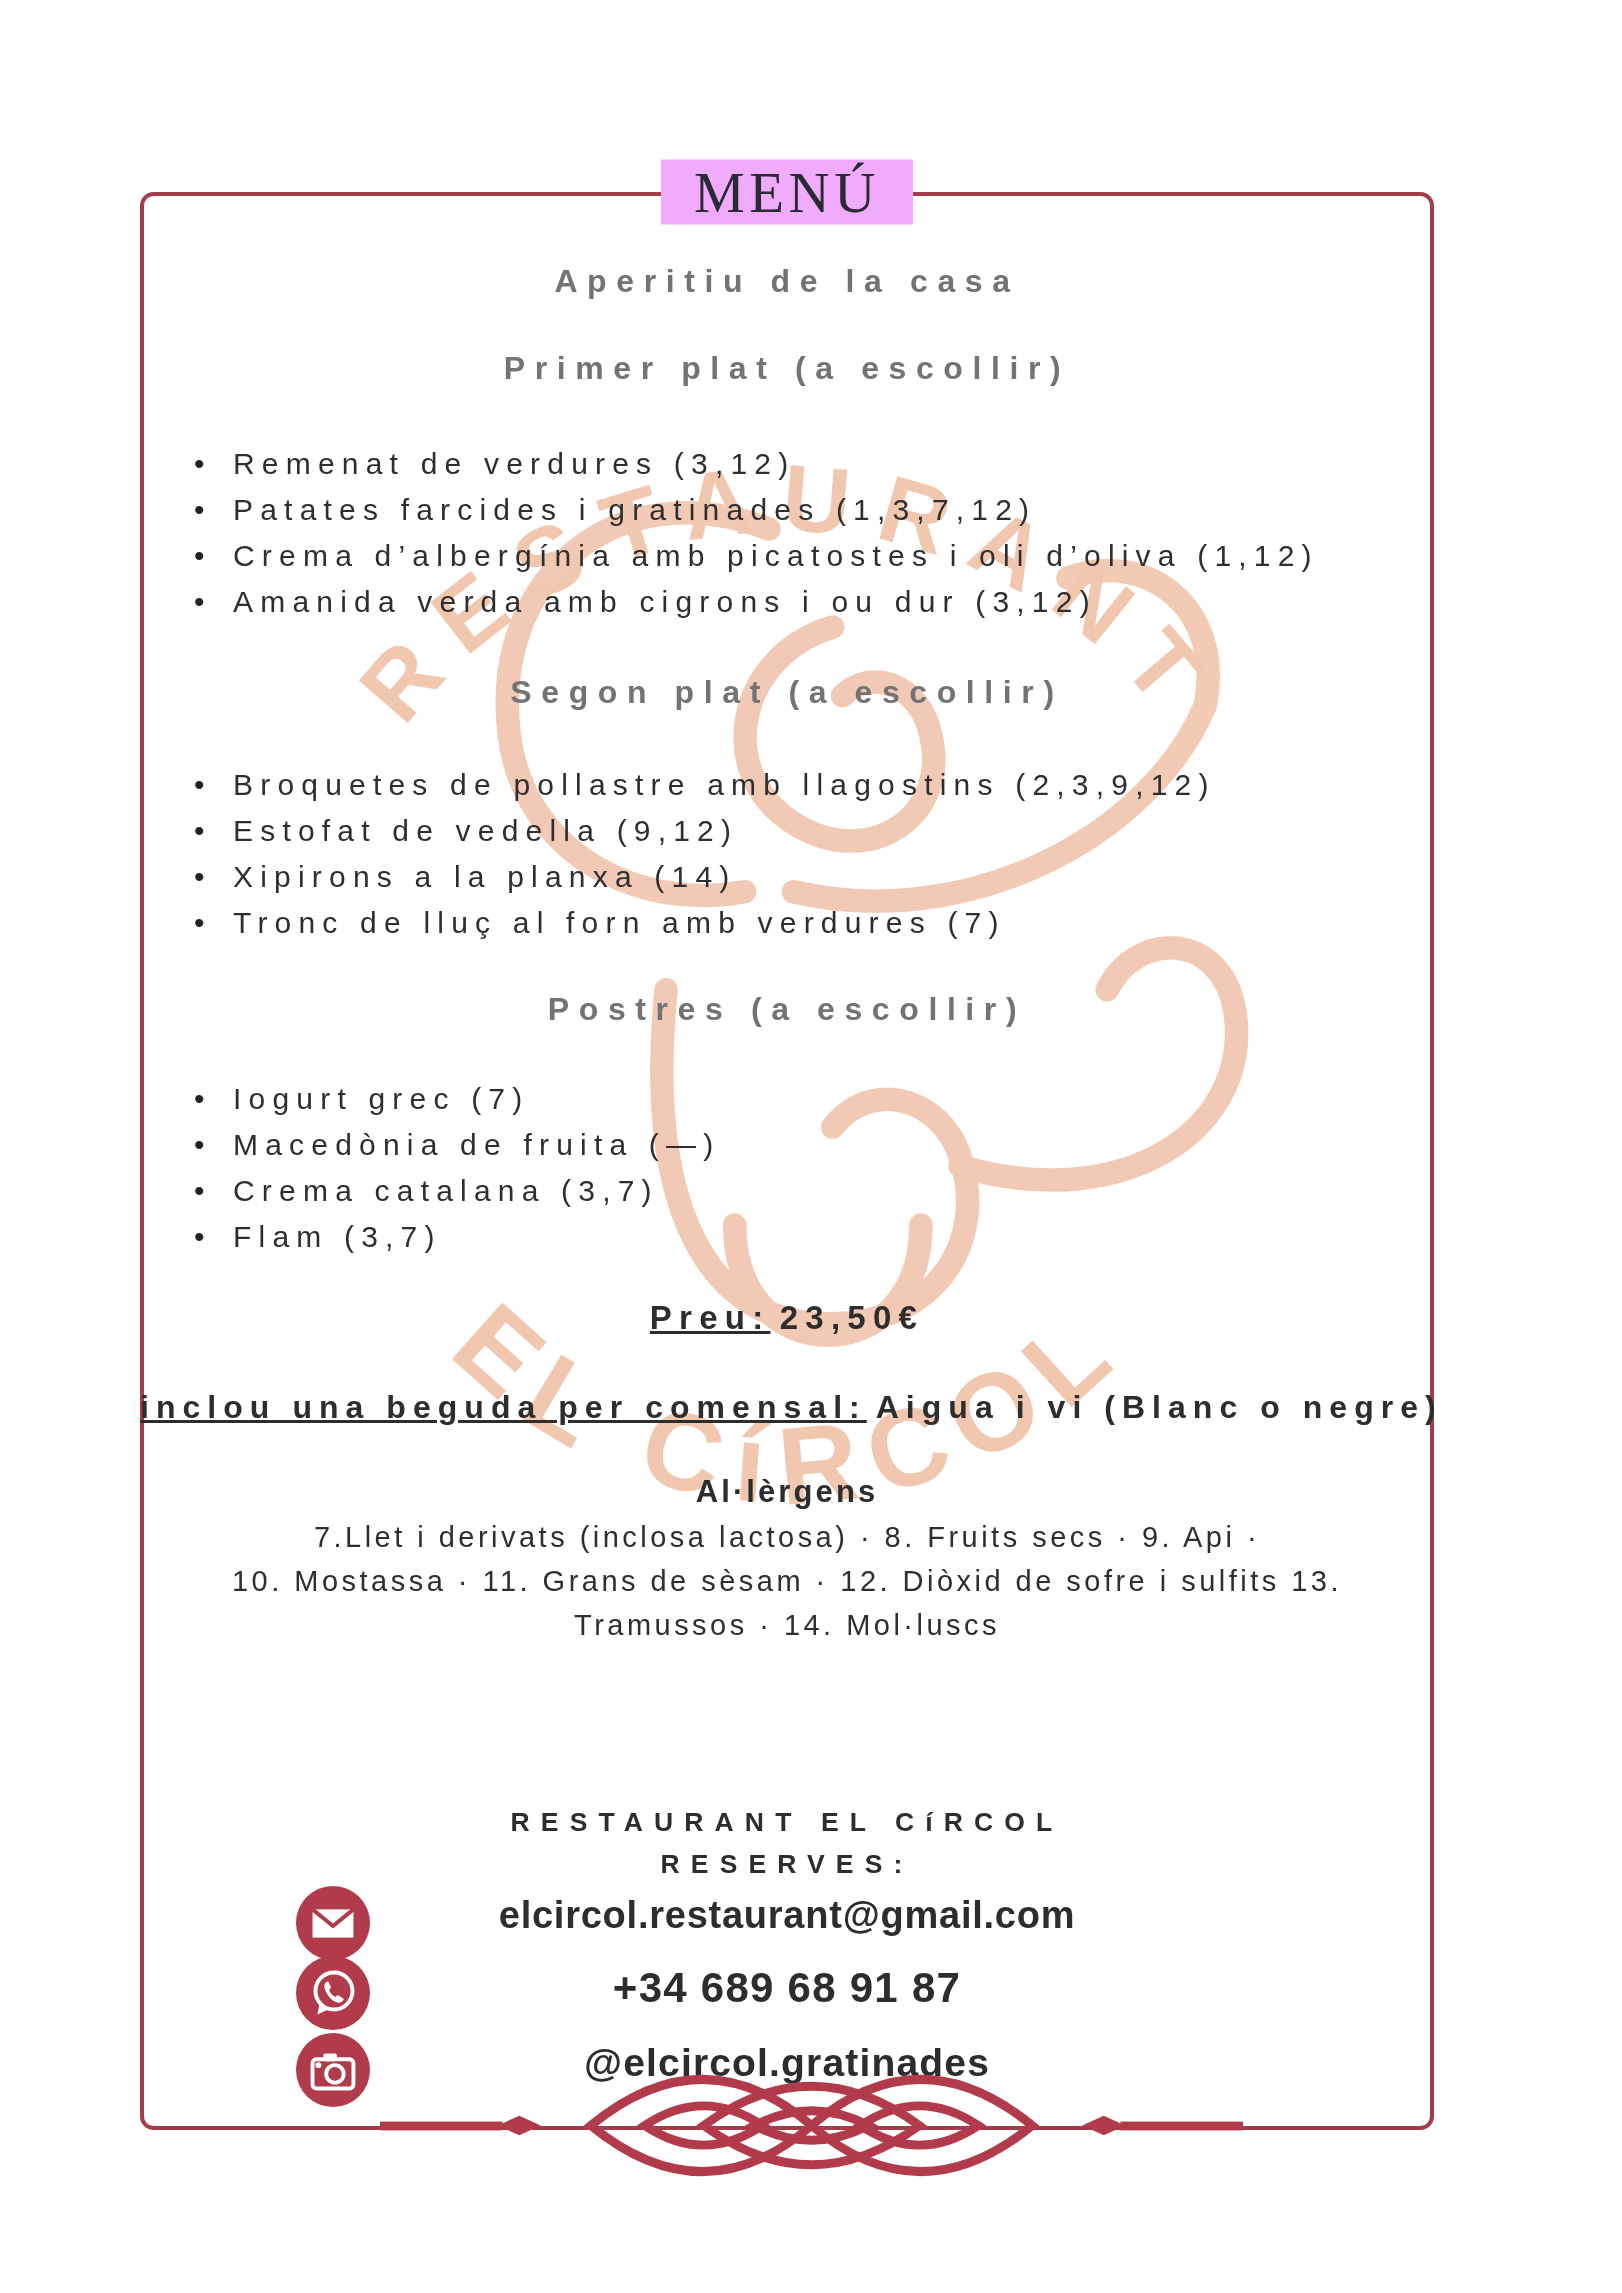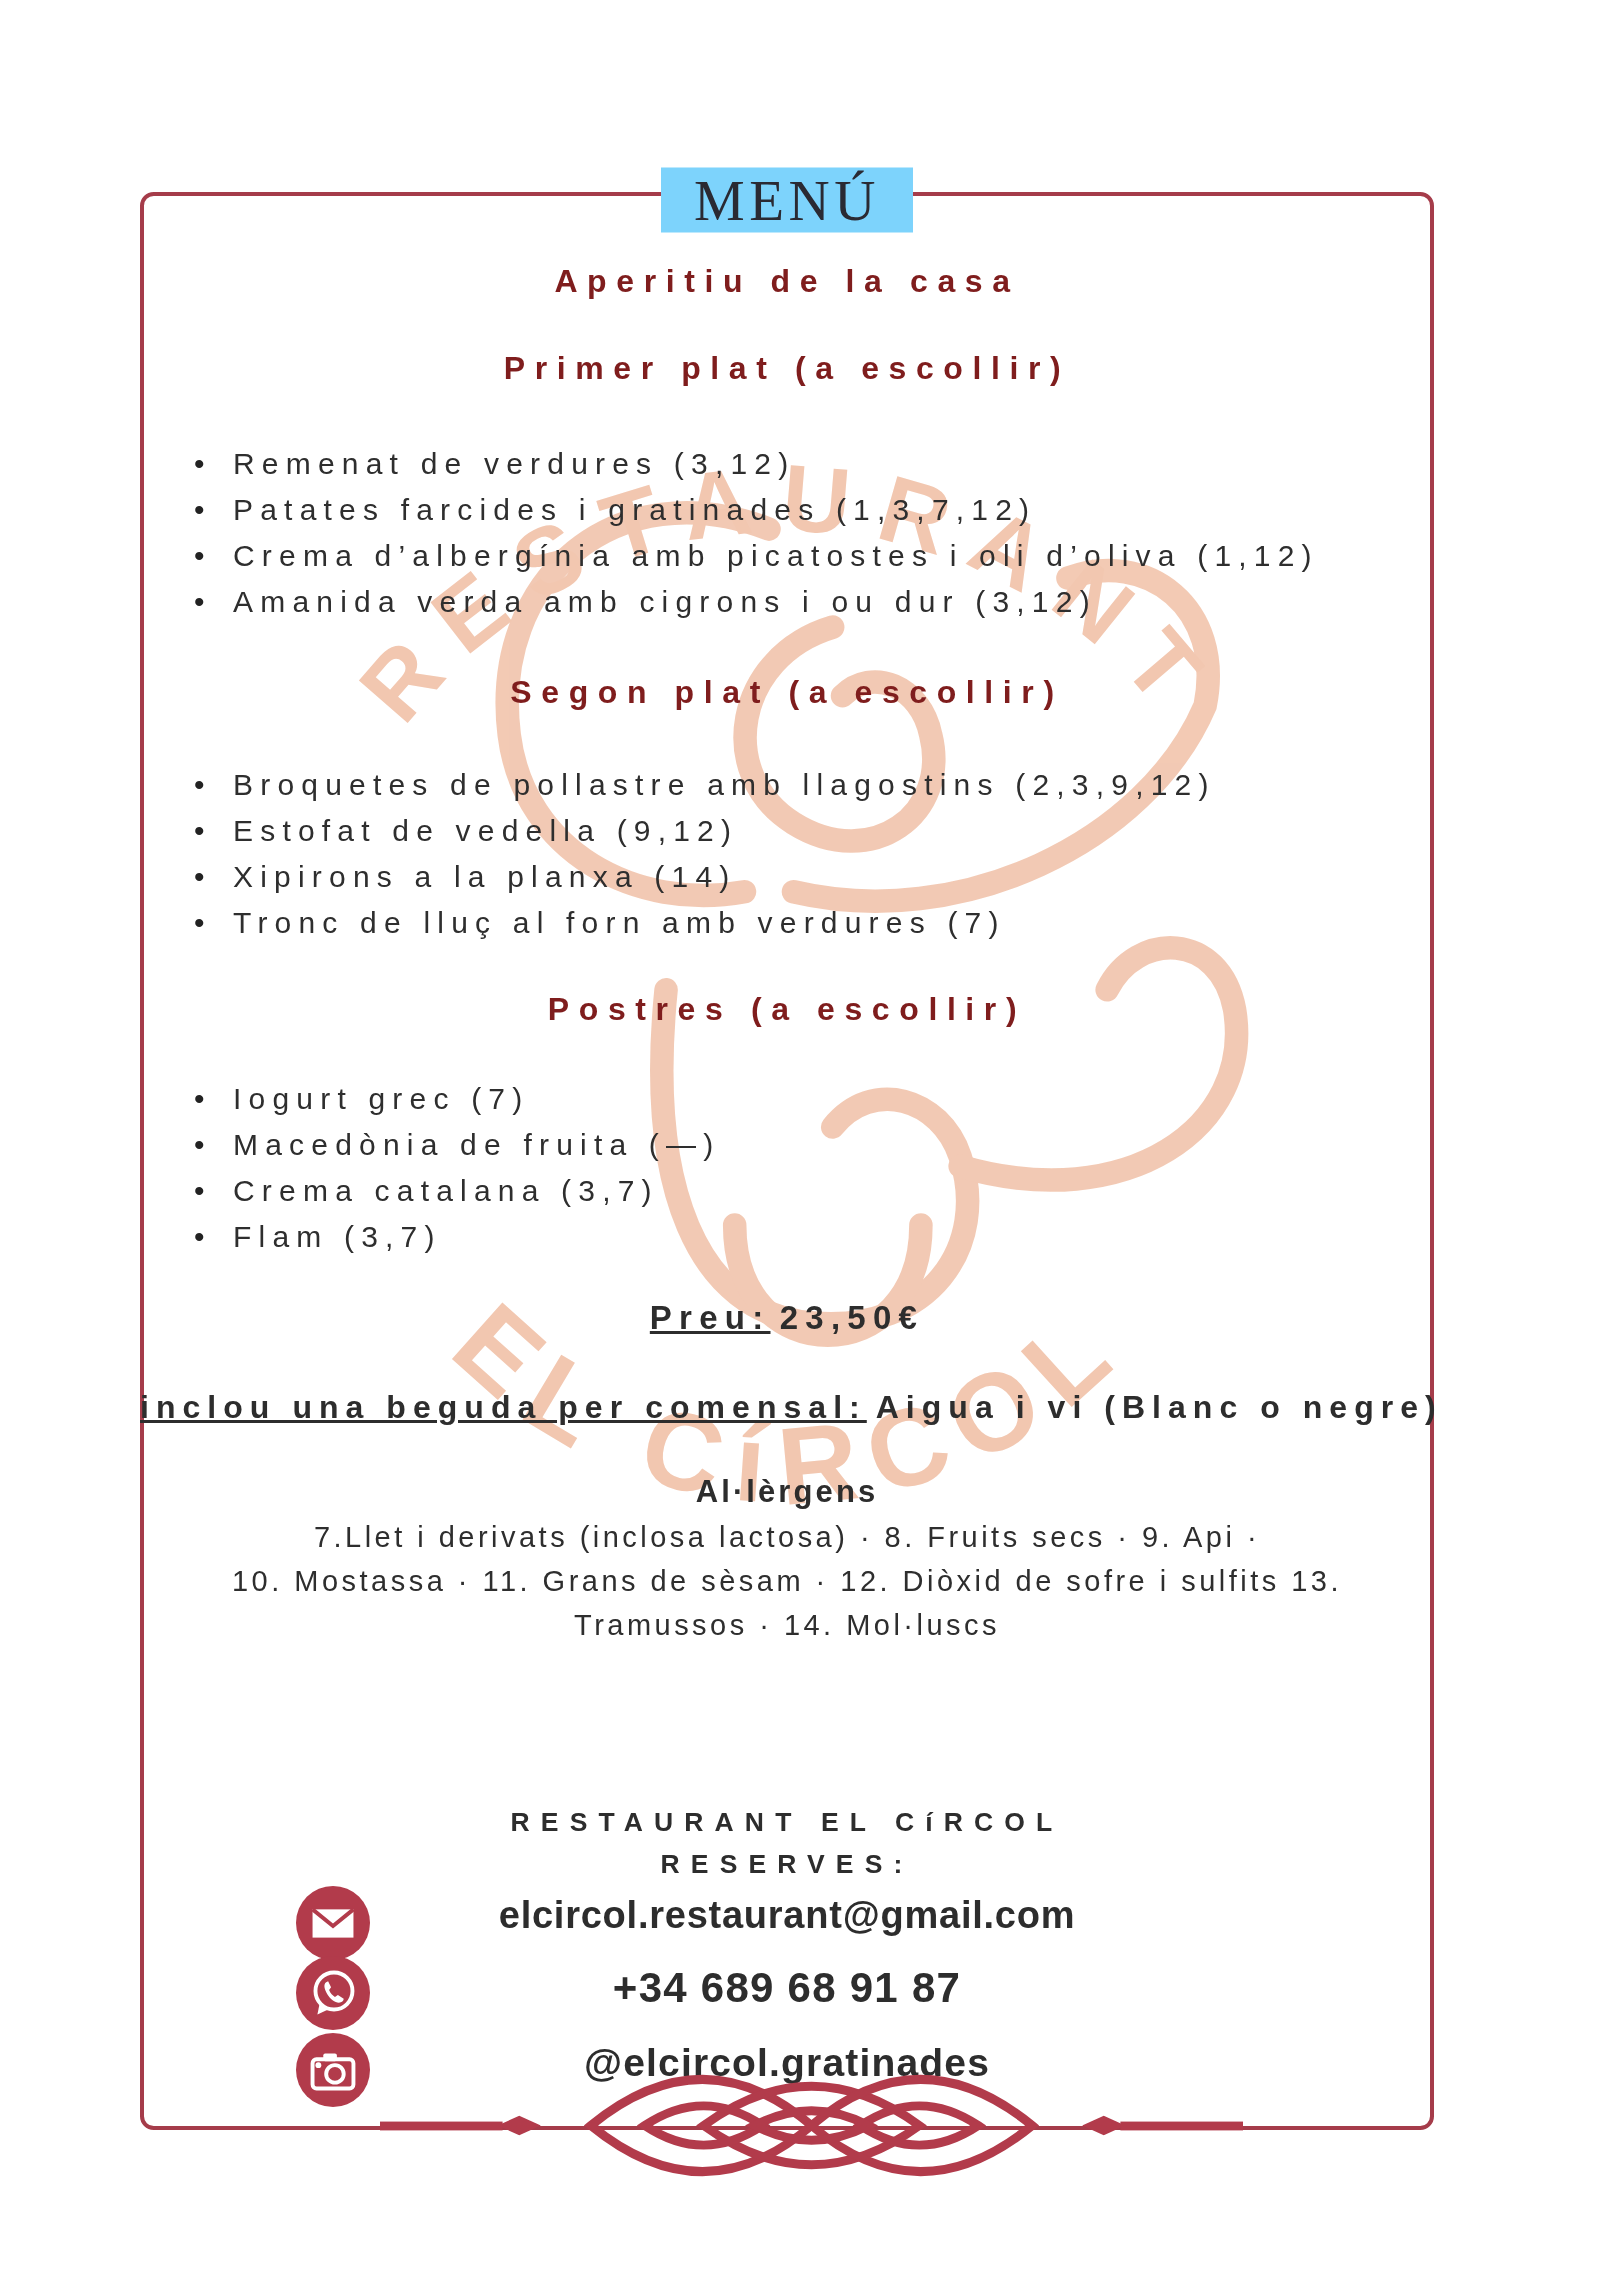--- a/index.html
+++ b/index.html
@@ -8,9 +8,9 @@
   .menu-box{position:absolute;left:140px;top:192px;width:1294px;height:1938px;
             box-sizing:border-box;border:4.9px solid #a53c4a;border-radius:13.7px;}
   .title-wrap{position:absolute;left:140px;top:192px;width:1294px;text-align:center;}
-  .menu-title{display:inline-block;transform:translateY(-50%);background:#7dd3fc;
+  .menu-title{display:inline-block;transform:translateY(-50%);background:#f0abfc;
               padding:0 33px;font-family:"Liberation Serif",serif;font-size:57px;
-              letter-spacing:0.08em;color:#2a2a33;margin-top:8px;}
+              letter-spacing:0.08em;color:#2a2a33;}
   .center-line{position:absolute;left:140px;width:1294px;text-align:center;white-space:nowrap;}
   .sec-heading{font-weight:bold;font-size:32px;letter-spacing:0.30em;color:#7f1d1d;}
   .menu-list{position:absolute;left:233px;width:1215px;}

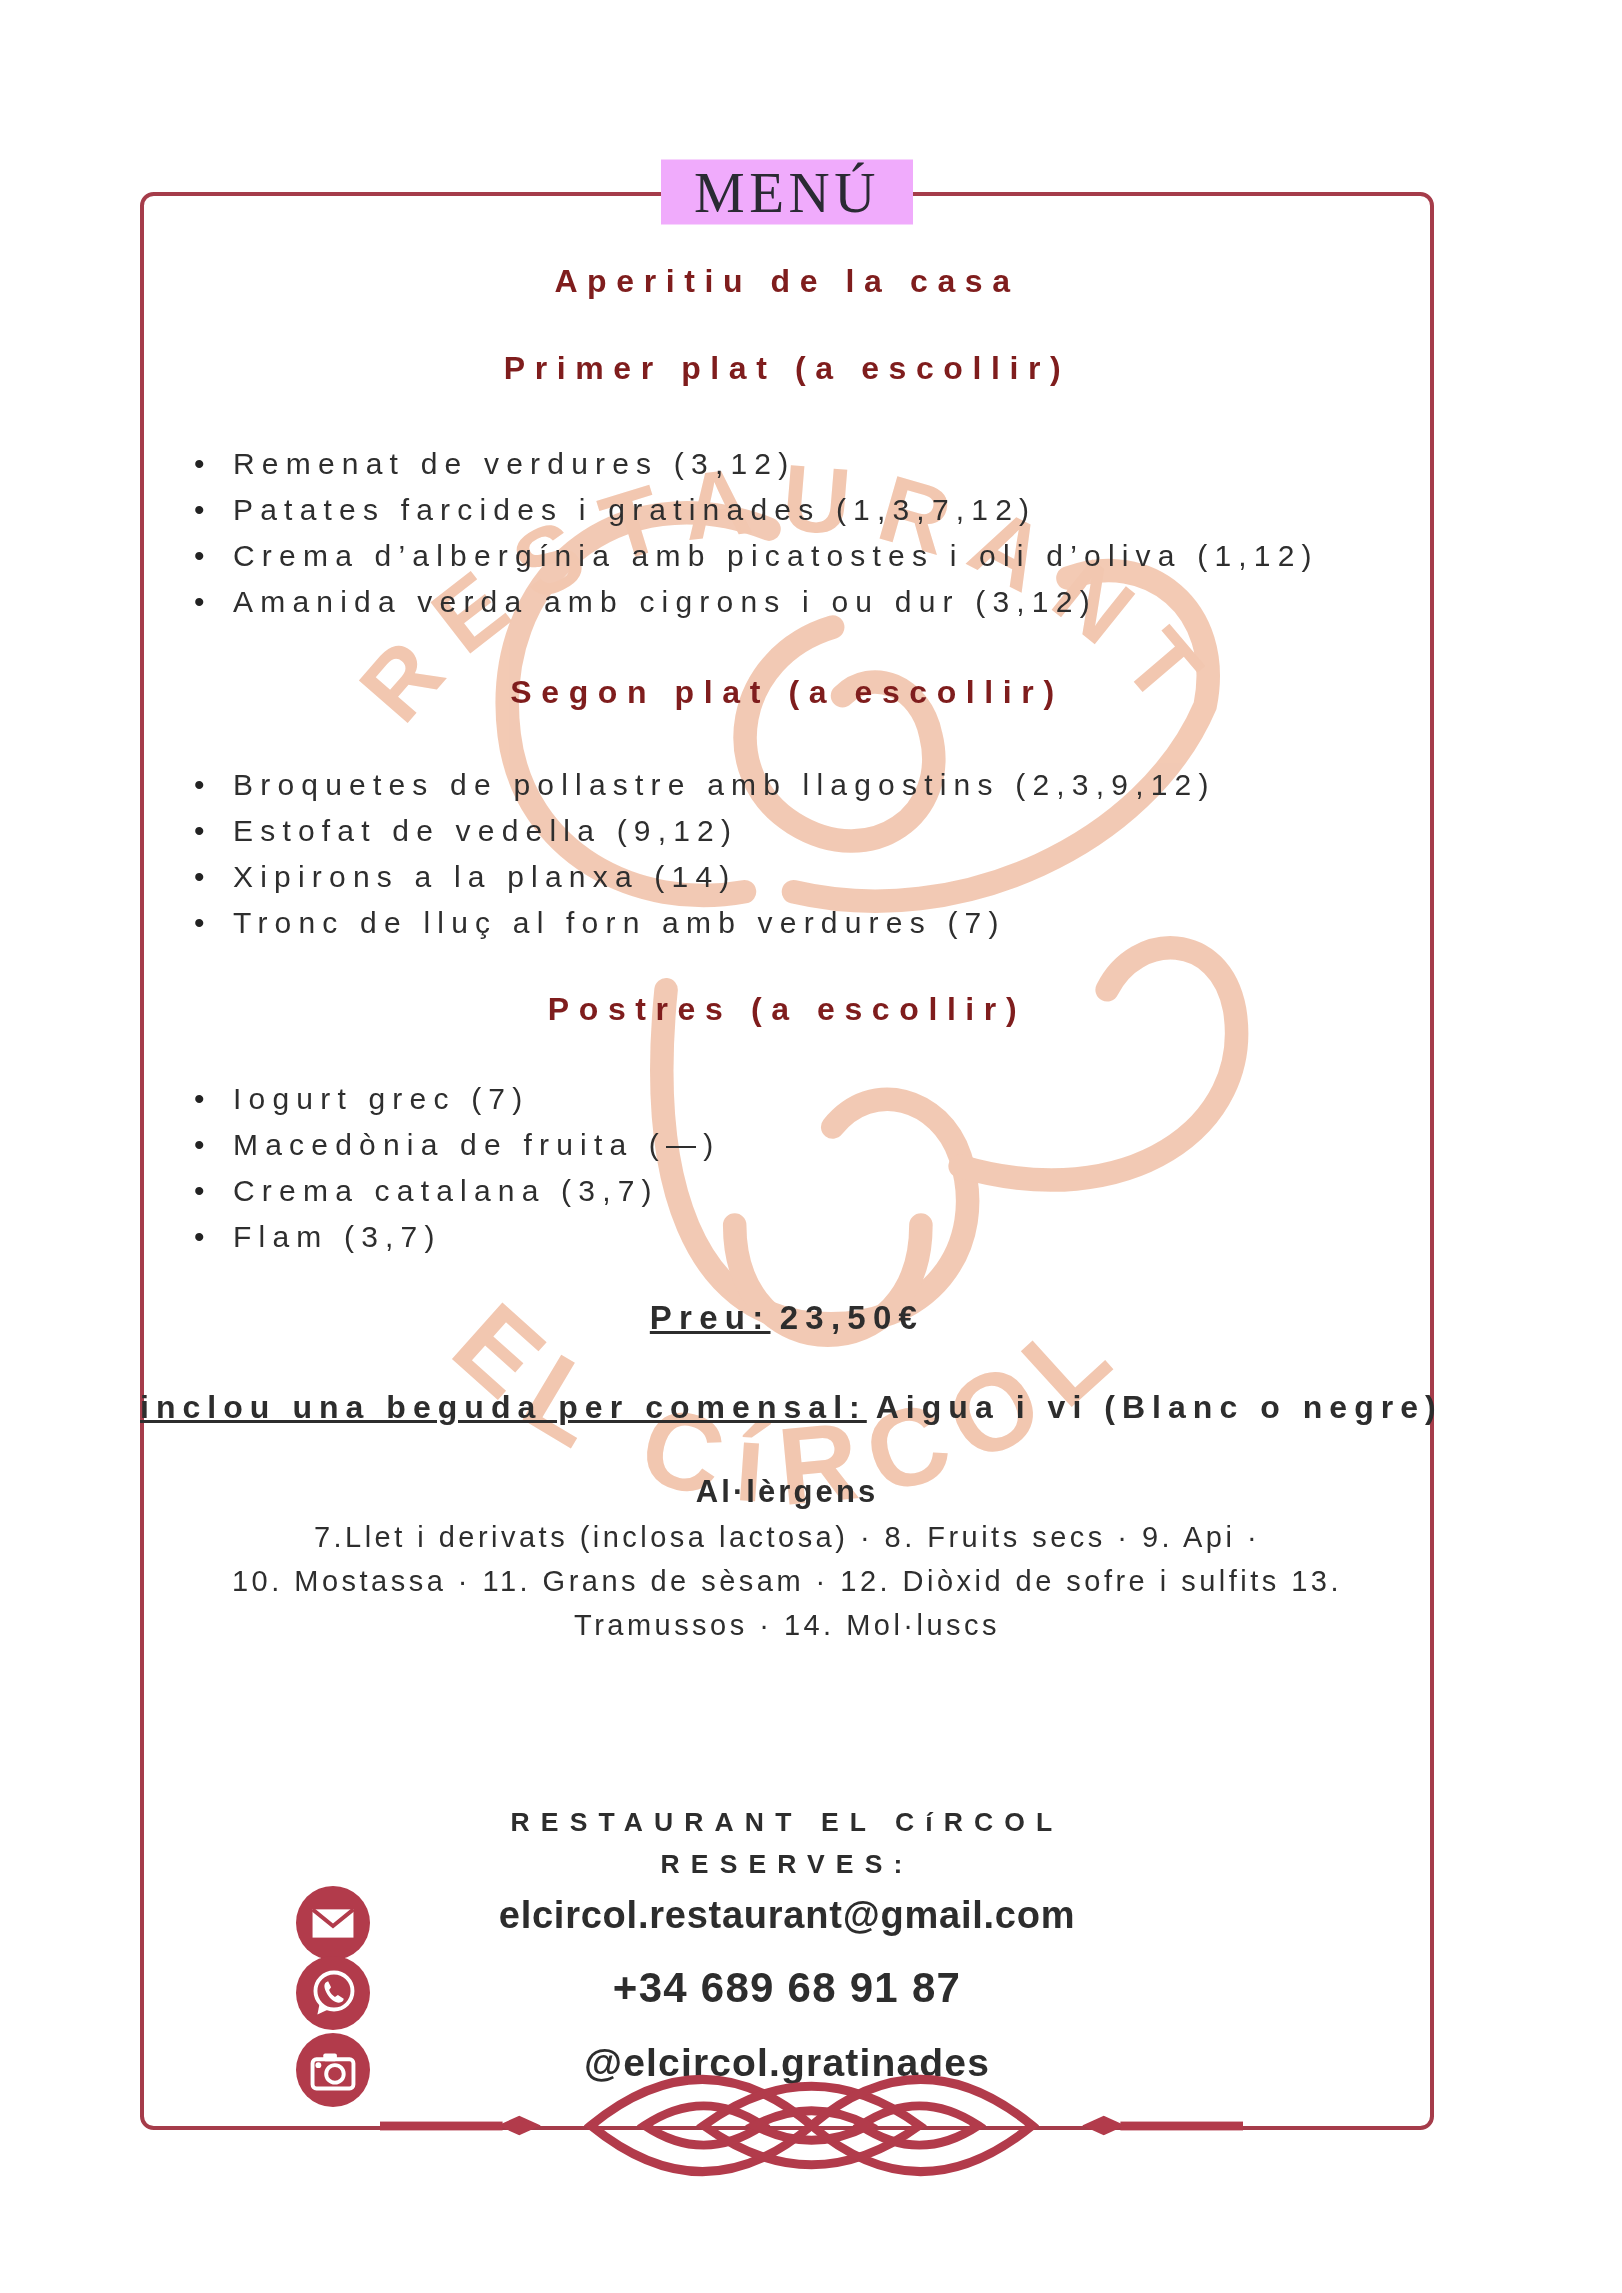--- a/index.html
+++ b/index.html
@@ -12,7 +12,7 @@
               padding:0 33px;font-family:"Liberation Serif",serif;font-size:57px;
               letter-spacing:0.08em;color:#2a2a33;}
   .center-line{position:absolute;left:140px;width:1294px;text-align:center;white-space:nowrap;}
-  .sec-heading{font-weight:bold;font-size:32px;letter-spacing:0.30em;color:#7f1d1d;}
+  .sec-heading{font-weight:bold;font-size:32px;letter-spacing:0.30em;color:#737373;}
   .menu-list{position:absolute;left:233px;width:1215px;}
   .menu-item{position:relative;font-size:30px;letter-spacing:0.24em;line-height:46px;
              color:#2e2e2e;white-space:nowrap;}

